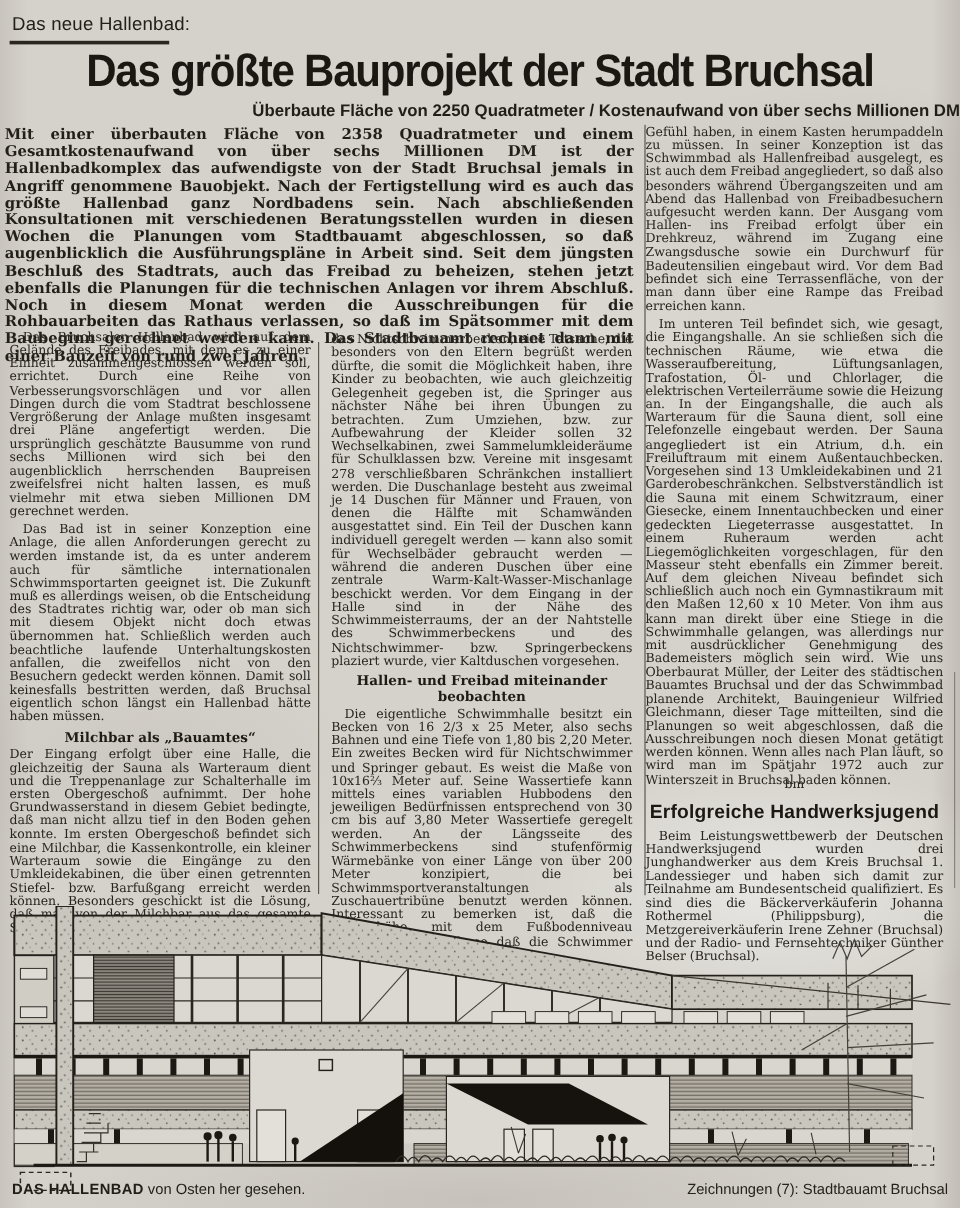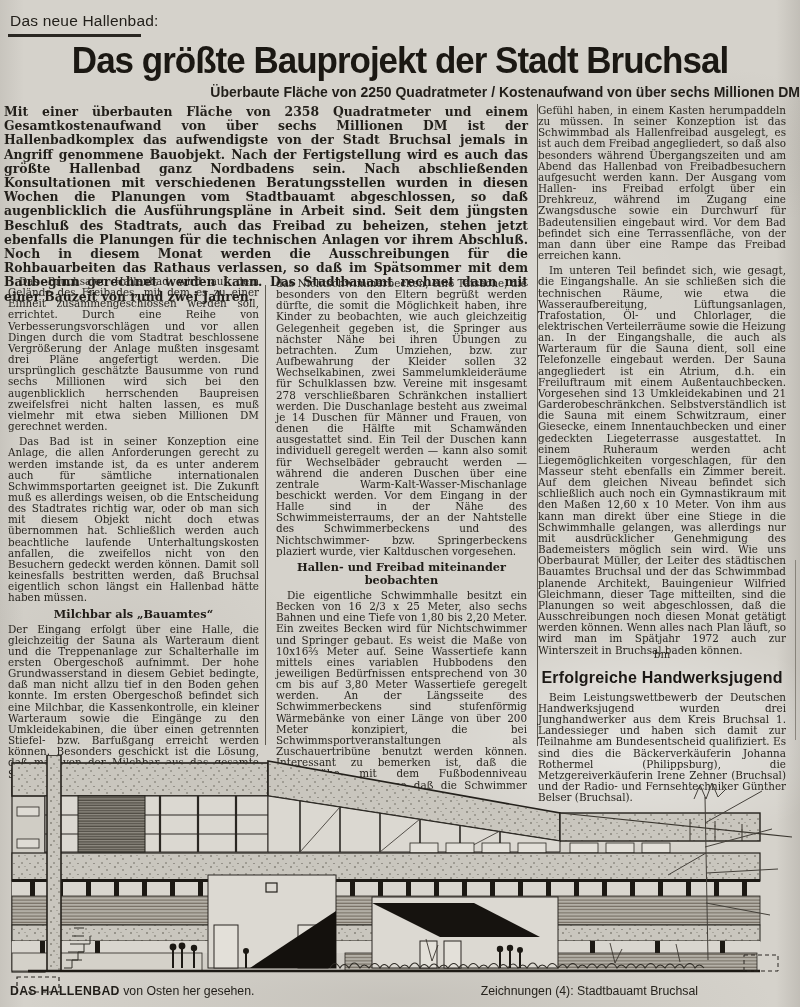--- a/index.html
+++ b/index.html
@@ -42,7 +42,7 @@
   .rule-2{left:537px;top:104px;height:642px;}
   .rule-3{left:795px;top:560px;height:180px;opacity:.6;}
   .drawing{position:absolute;left:0;top:755px;width:800px;height:245px;}
-  .caption-row{position:absolute;left:10px;top:984px;width:688px;display:flex;justify-content:space-between;
+  .caption-row{position:absolute;left:10px;top:984px;width:780px;display:flex;justify-content:space-between;
     font-size:12.3px;color:#211e19;}
   .caption-left b{font-weight:bold;letter-spacing:.3px;}
   .caption-credit{color:#26231d;}

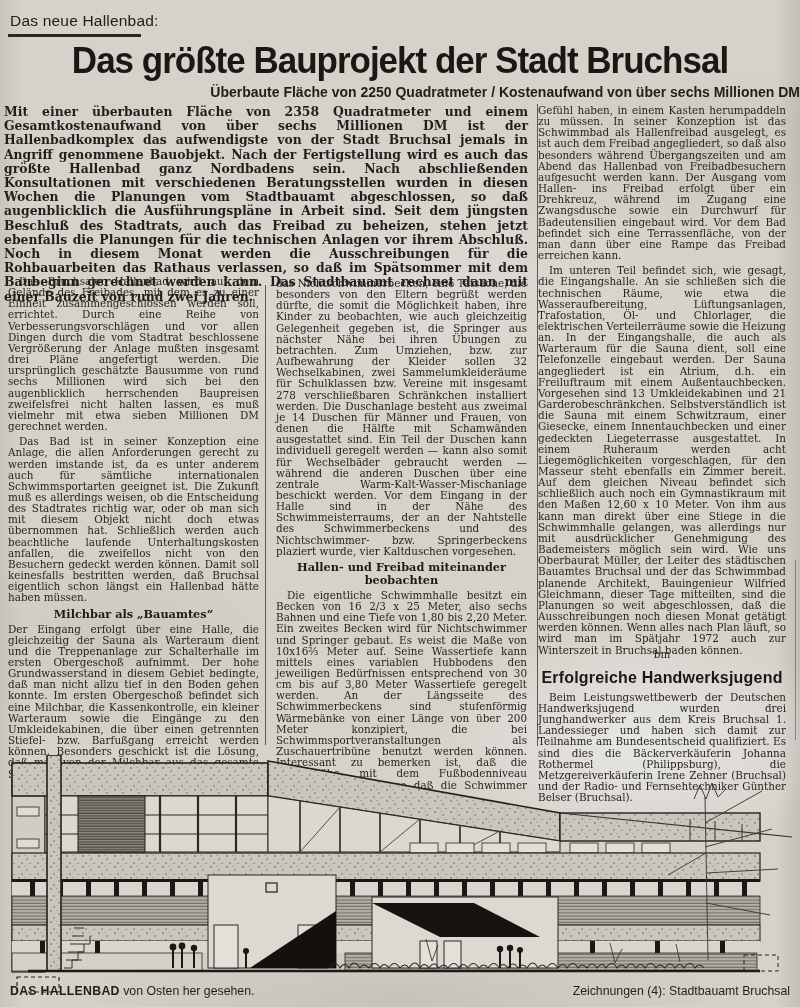--- a/index.html
+++ b/index.html
@@ -272,7 +272,7 @@
 
   <div class="caption-row">
     <div class="caption-left"><b>DAS HALLENBAD</b><span> von Osten her gesehen.</span></div>
-    <div class="caption-credit">Zeichnungen (4): Stadtbauamt Bruchsal</div>
+    <div class="caption-credit">Zeichnungen (7): Stadtbauamt Bruchsal</div>
   </div>
 
 </div>

